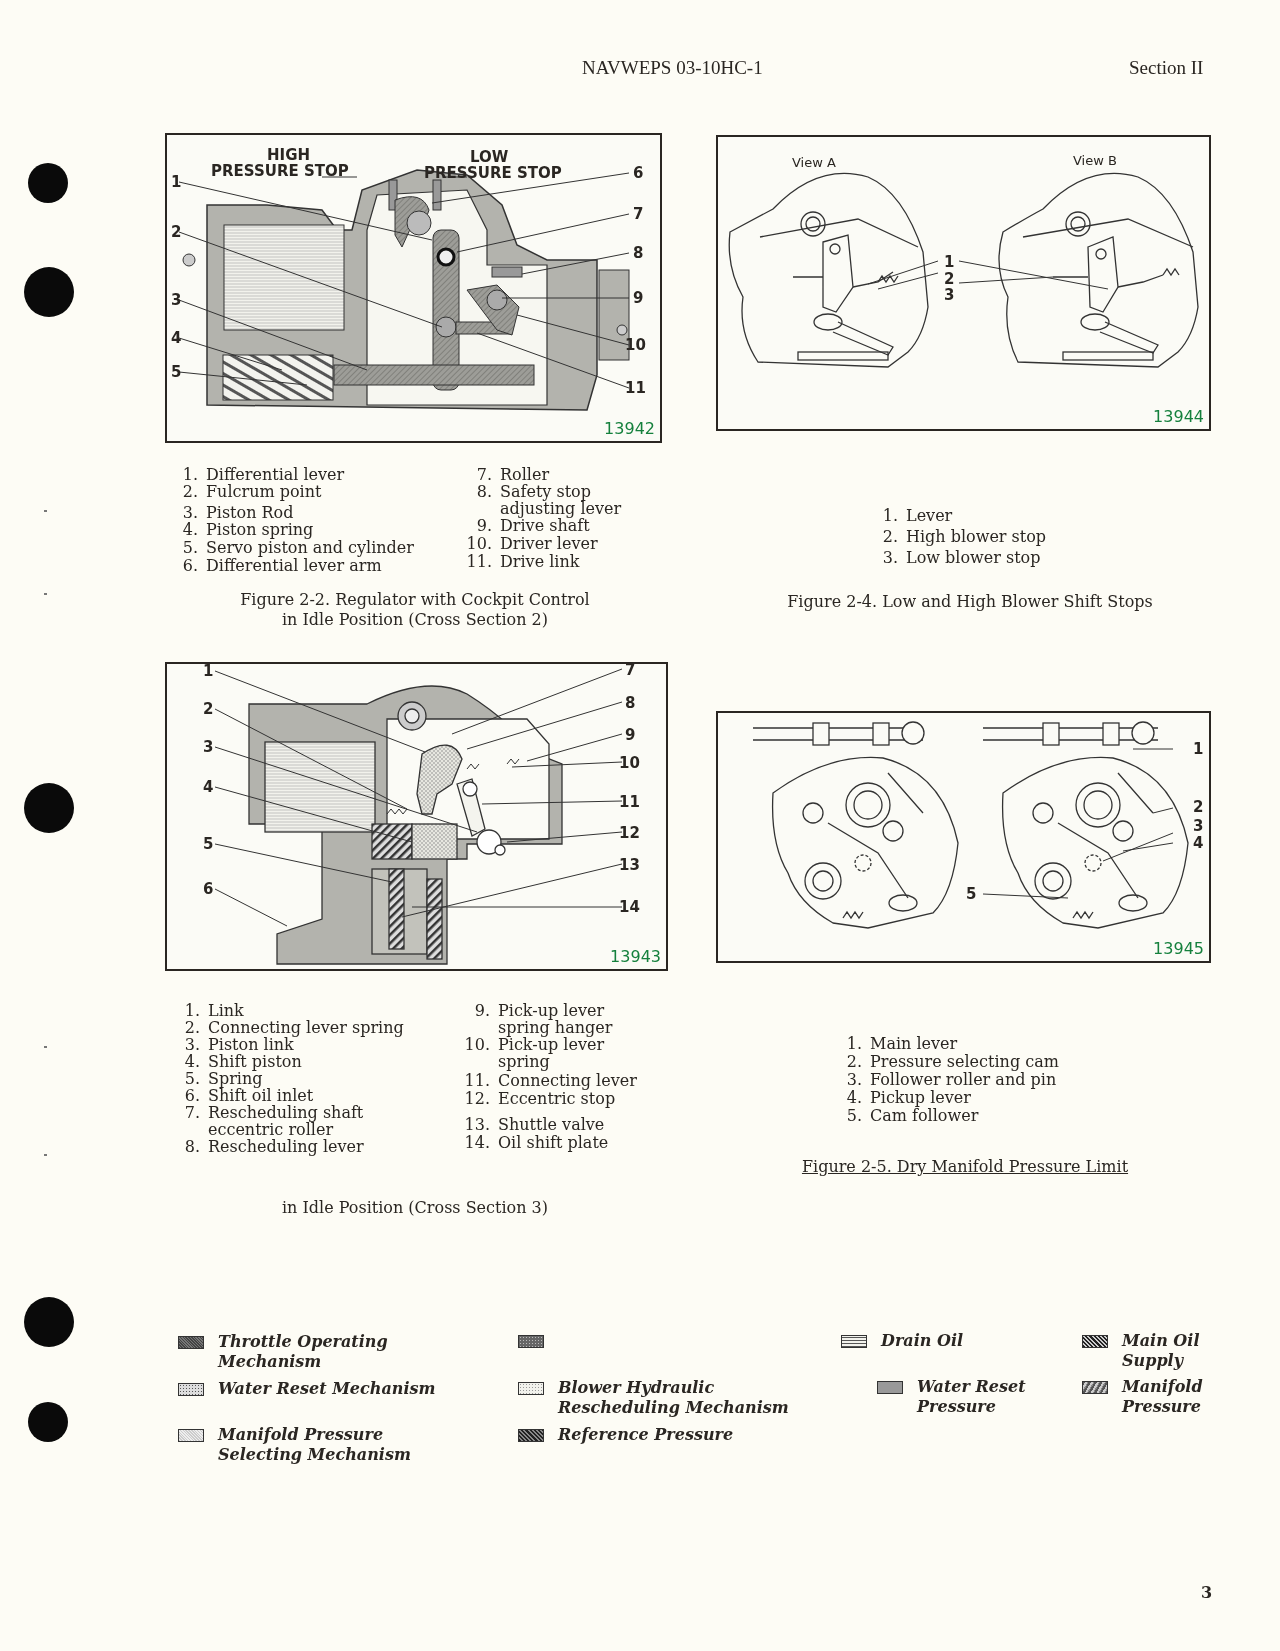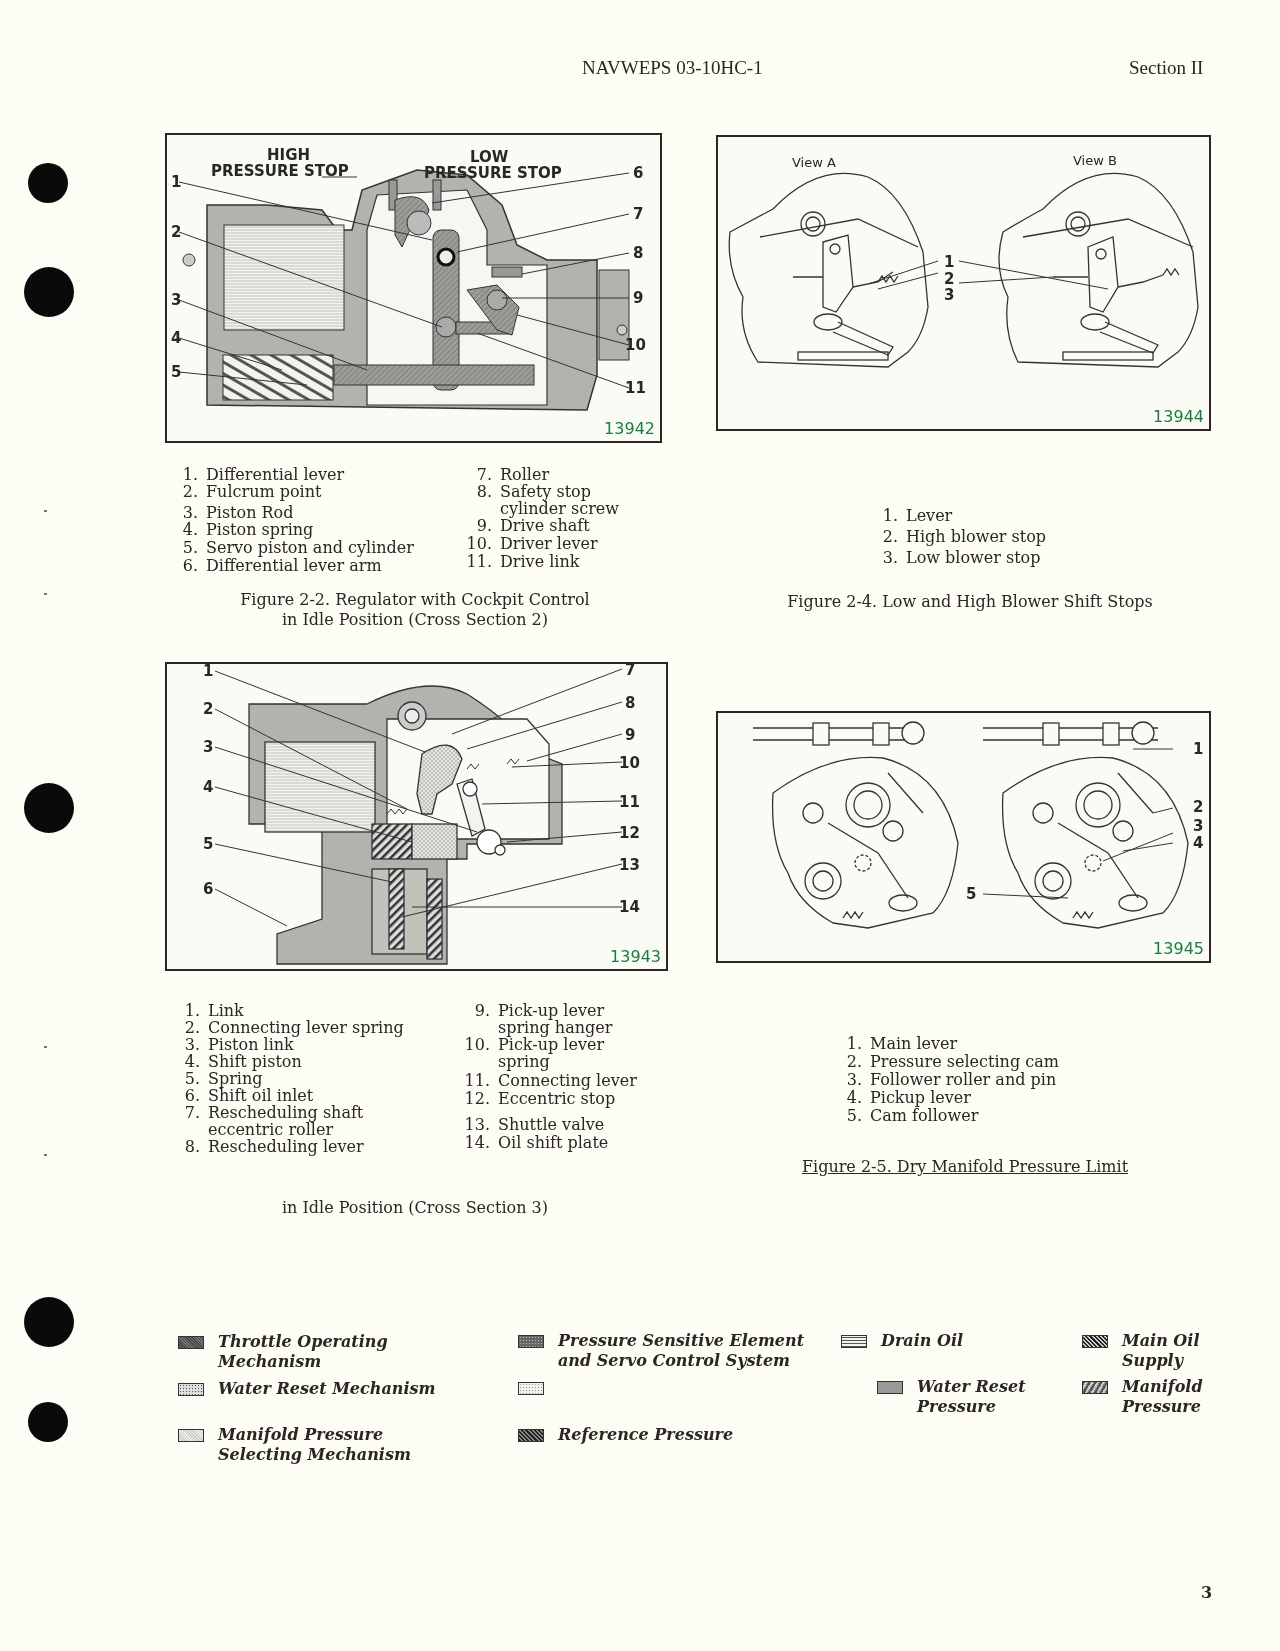--- a/index.html
+++ b/index.html
@@ -156,7 +156,7 @@
     </div>
   <div class="row">
       <span class="num" style="width:34px"></span>
-      <span>cylinder screw</span>
+      <span>adjusting lever</span>
     </div>
   <div class="row">
       <span class="num" style="width:34px">9.</span>

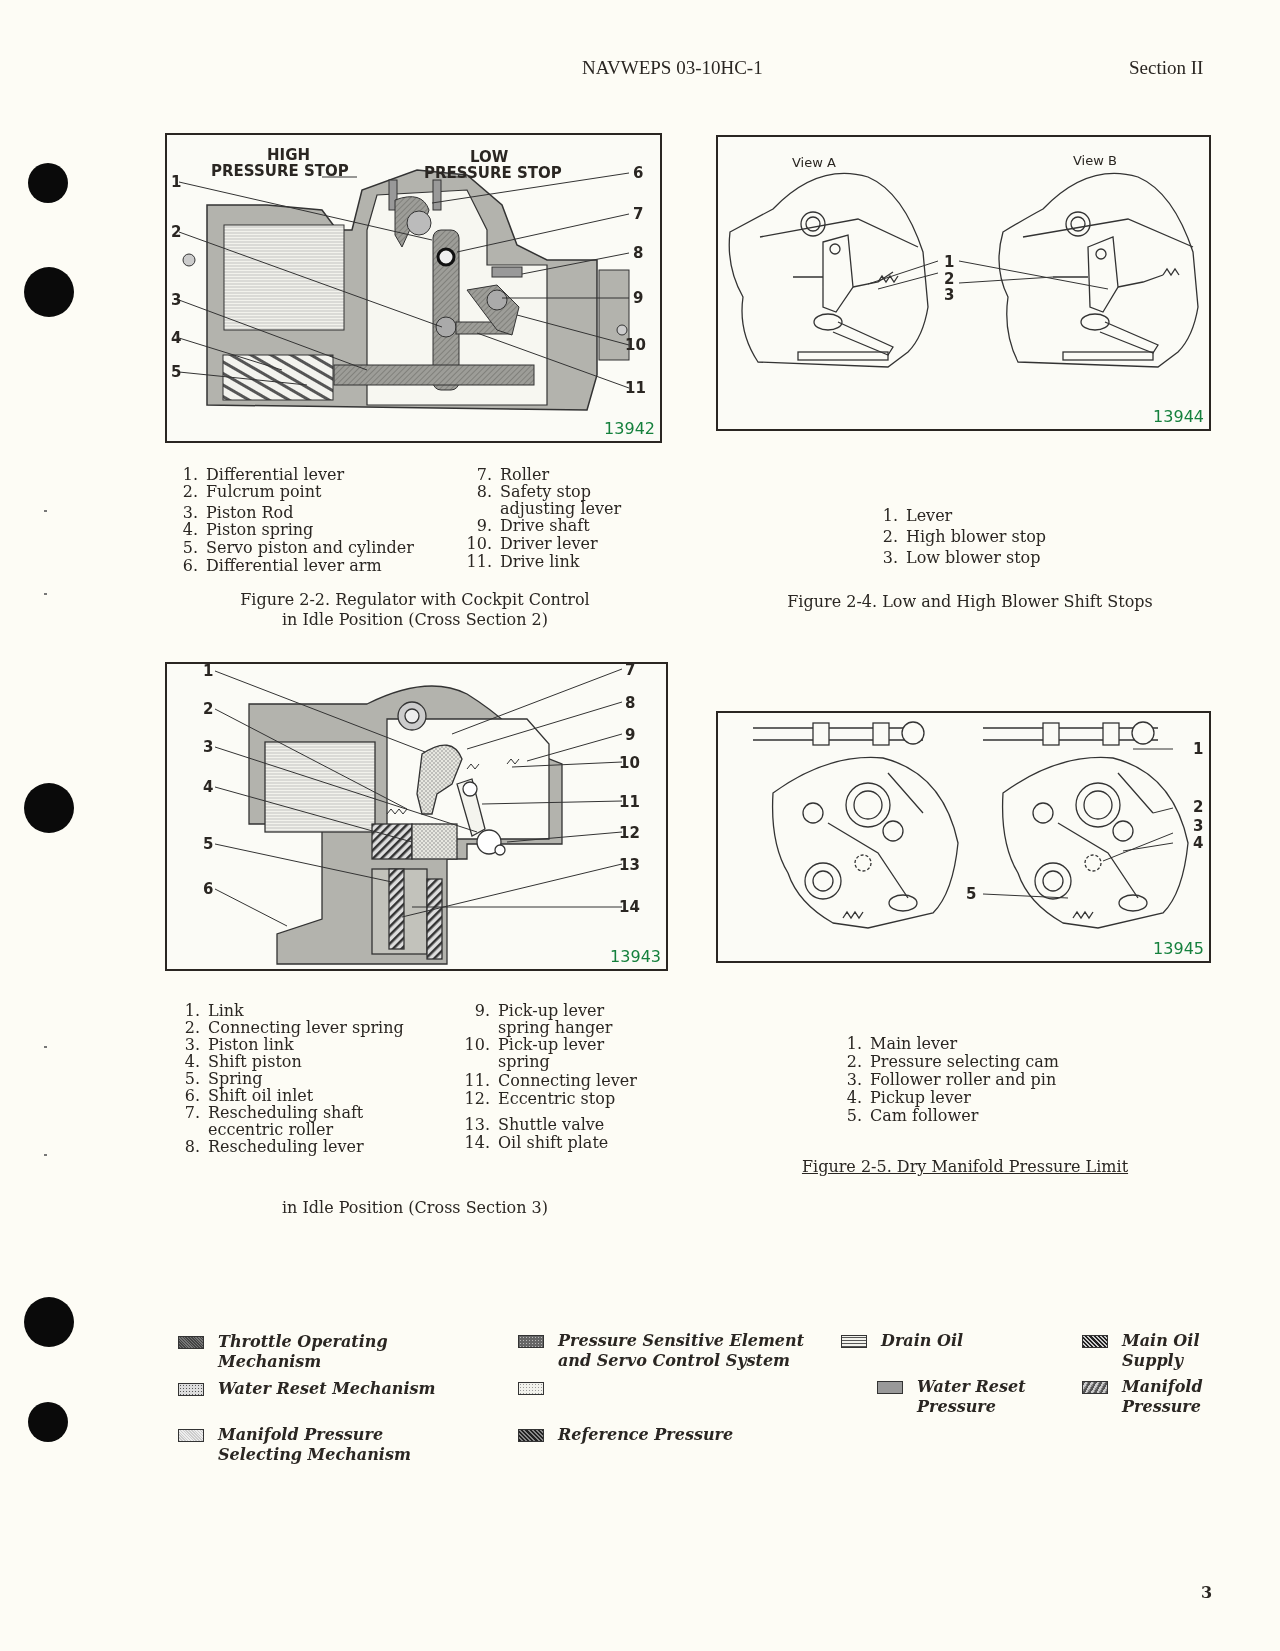--- a/index.html
+++ b/index.html
@@ -481,10 +481,6 @@
 
 <div class="key" style="left:518px;top:1331px;">
   <span class="swatch" style="background:radial-gradient(#bbb 30%,#666 40%) 0 0/3px 3px;"></span>
-  <div>
-      <div>Pressure Sensitive Element</div>
-      <div>and Servo Control System</div>
-    </div>
 </div>
 <div class="key" style="left:518px;top:1378px;">
   <span class="swatch" style="background:radial-gradient(#999 25%,#f2f2ec 30%) 0 0/3px 3px;"></span>

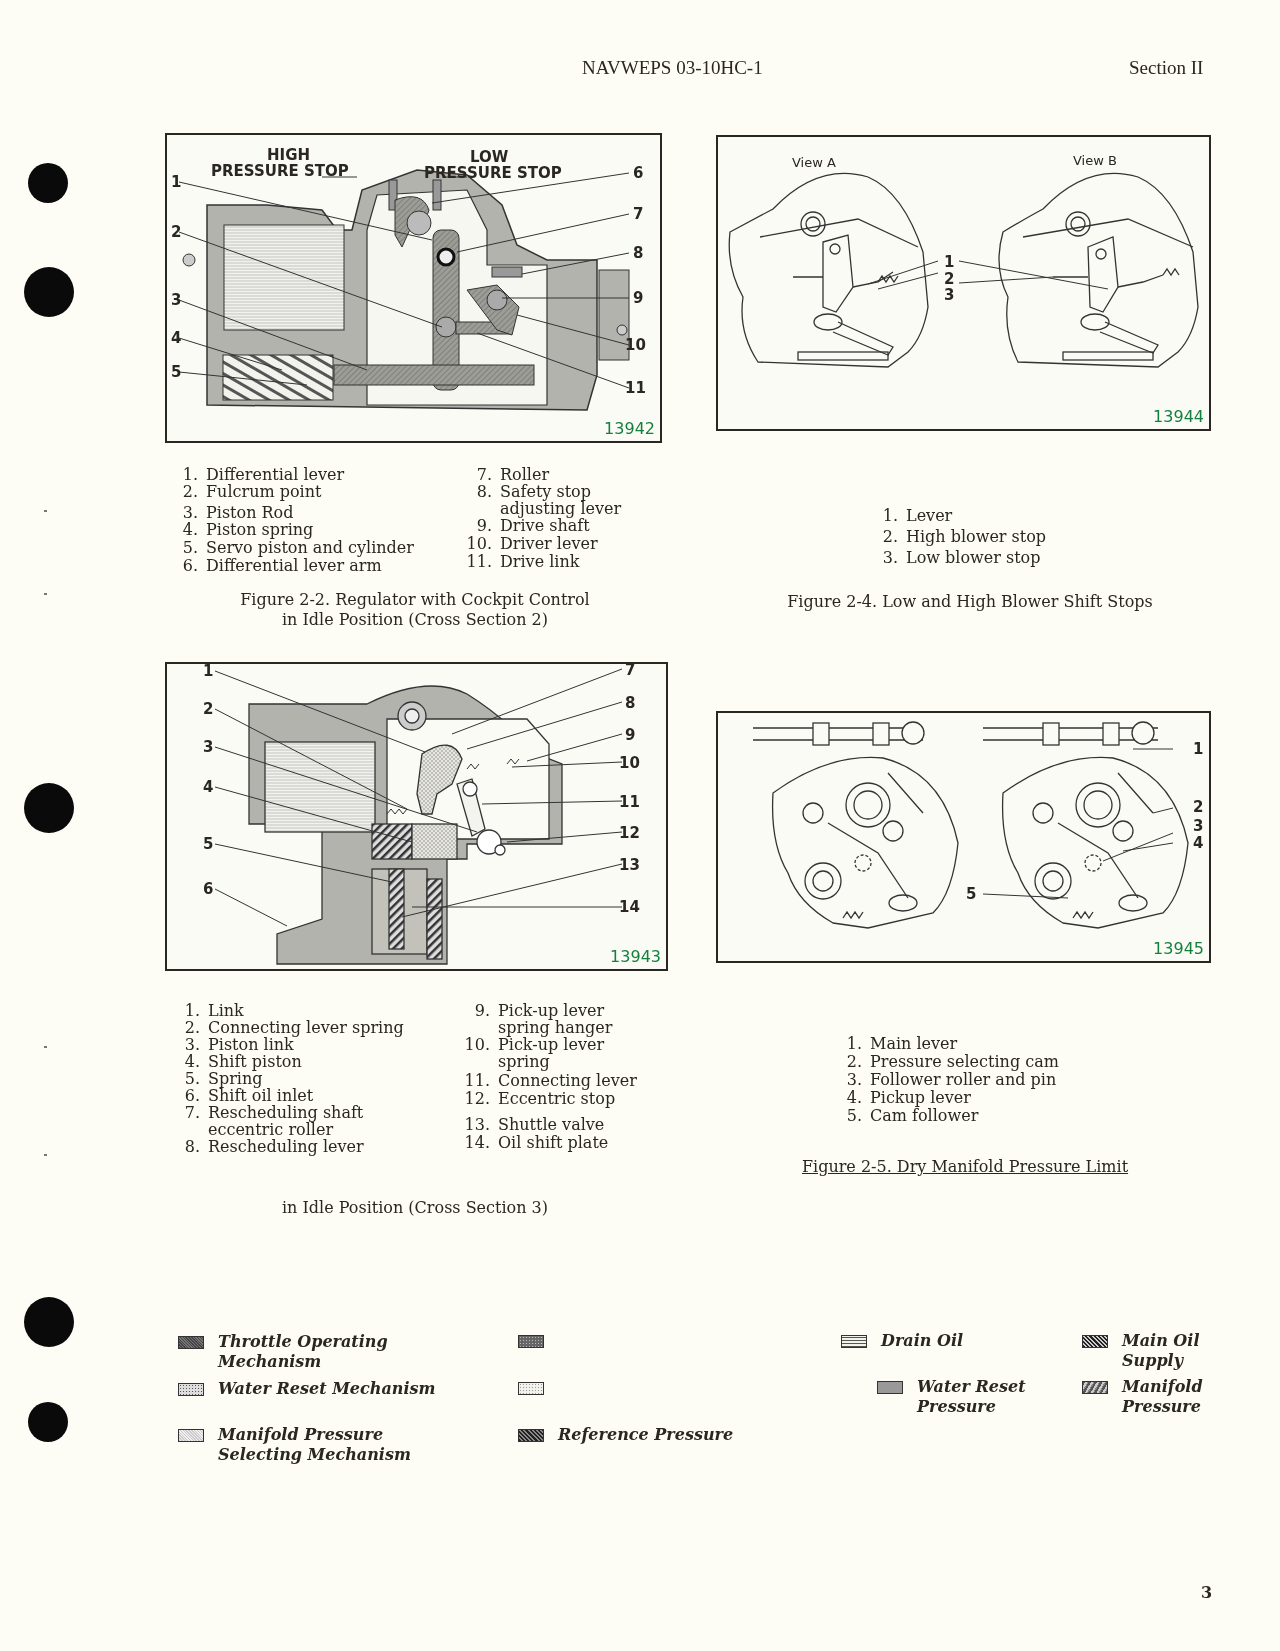--- a/index.html
+++ b/index.html
@@ -484,6 +484,10 @@
 </div>
 <div class="key" style="left:518px;top:1378px;">
   <span class="swatch" style="background:radial-gradient(#999 25%,#f2f2ec 30%) 0 0/3px 3px;"></span>
+  <div>
+      <div>Blower Hydraulic</div>
+      <div>Rescheduling Mechanism</div>
+    </div>
 </div>
 <div class="key" style="left:518px;top:1425px;">
   <span class="swatch" style="background:repeating-linear-gradient(45deg,#222 0 1.5px,#888 1.5px 3px);"></span>

